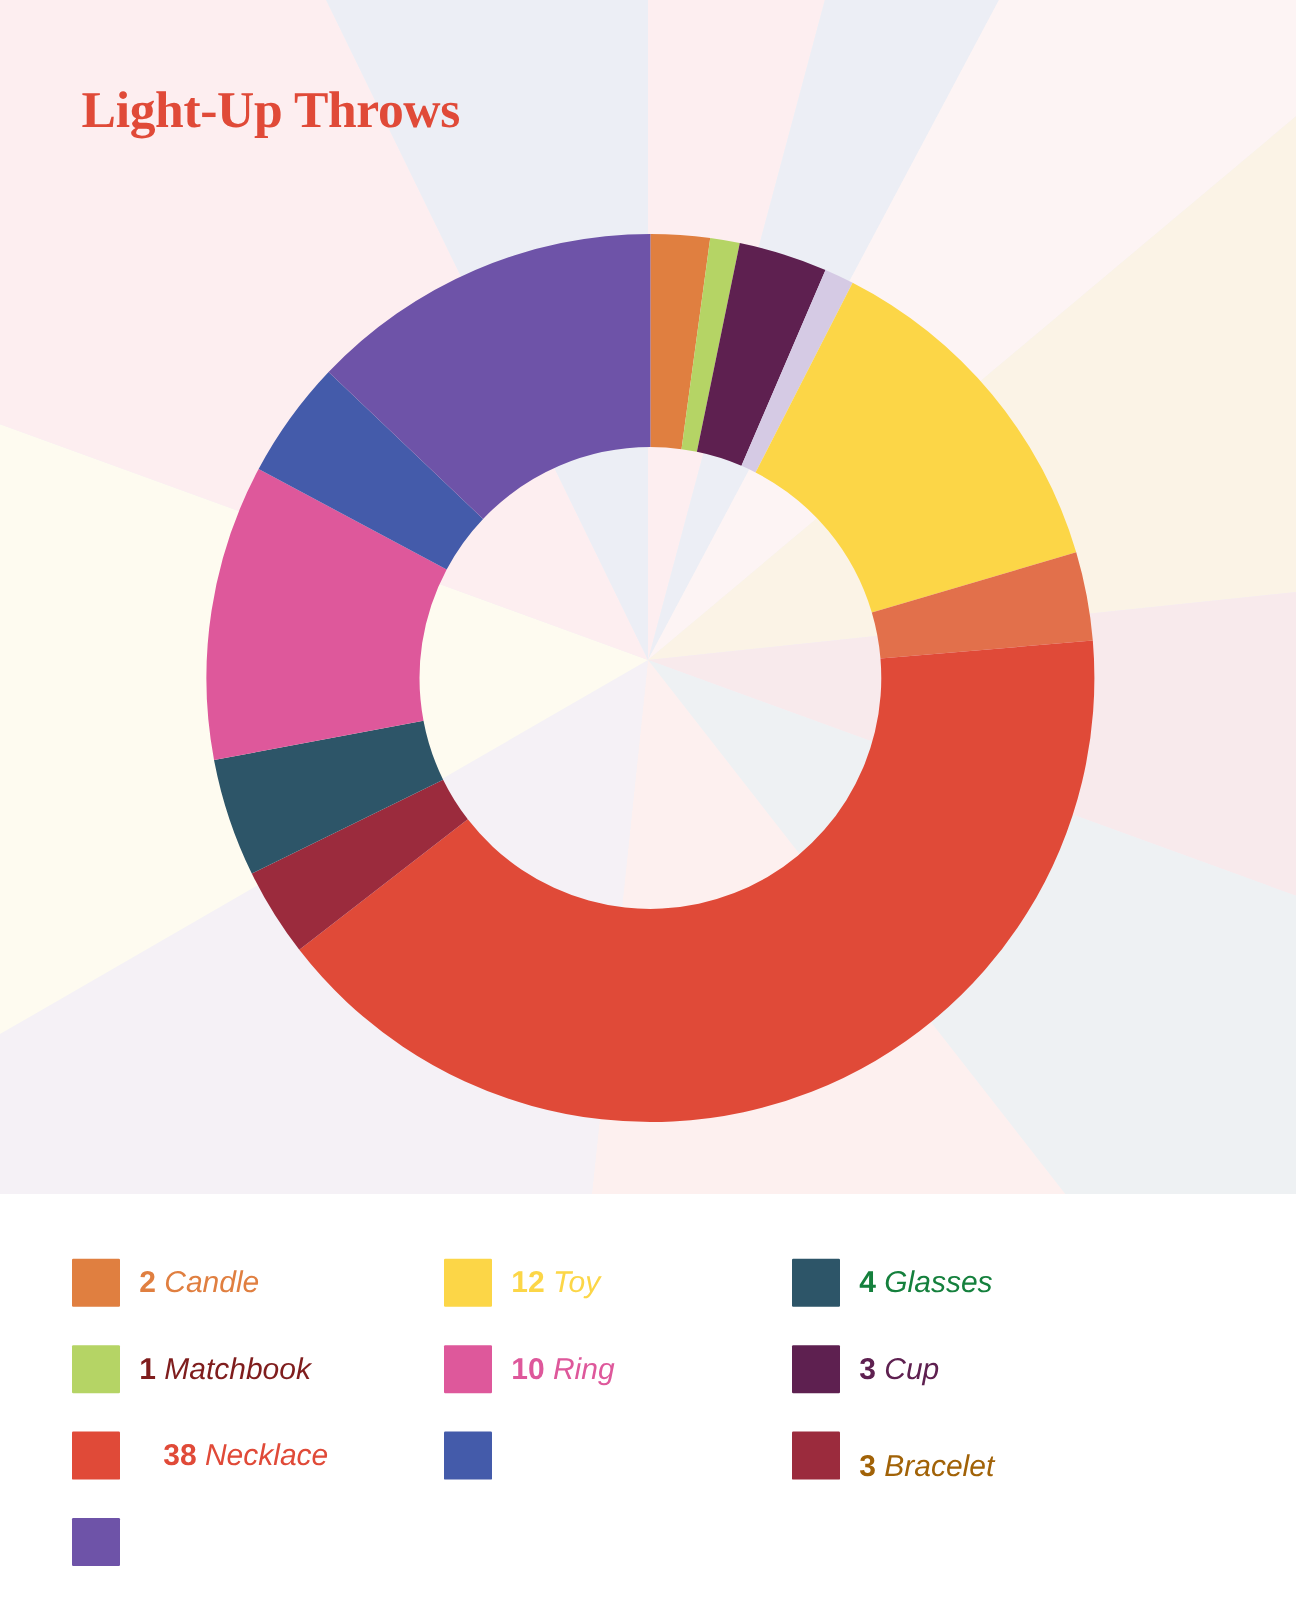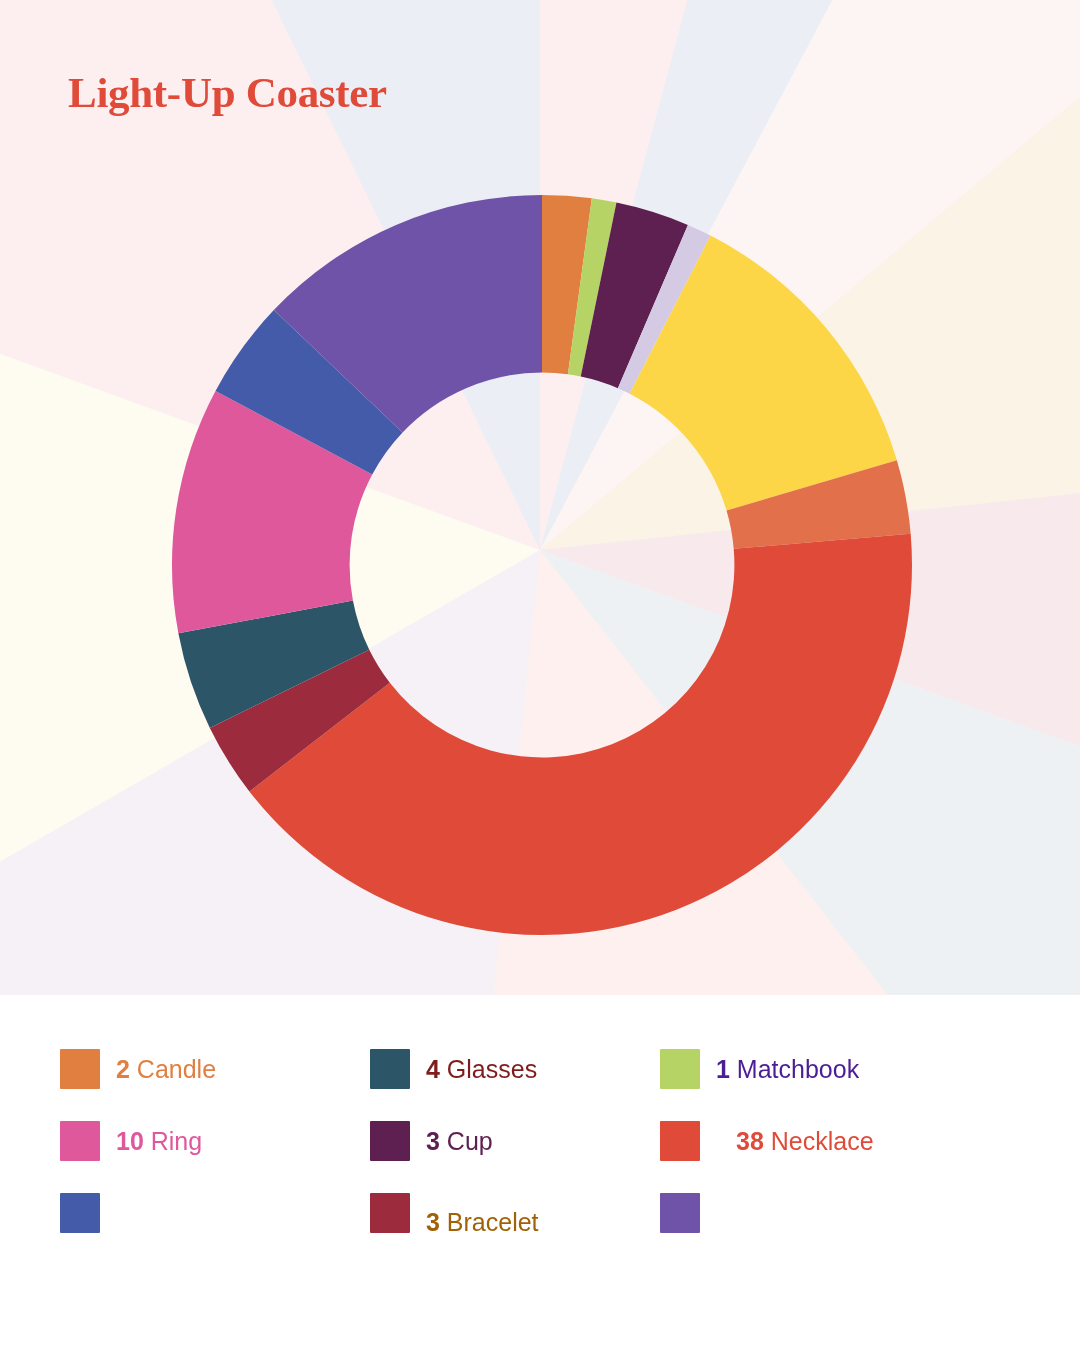--- a/index.html
+++ b/index.html
@@ -117,7 +117,7 @@
         <path d="M 540 550 L 539.9999999999995 -1650 A 2200 2200 0 0 1 539.9999999999995 -1650 Z" fill="#fdf4f4"></path>
       </svg>
 
-    <div id="chart-title">Light-Up Coaster</div>
+    <div id="chart-title">Light-Up Throws</div>
 
     <div id="donut-wrap">
       <svg id="donut-svg" width="800" height="800" viewBox="0 0 800 800">

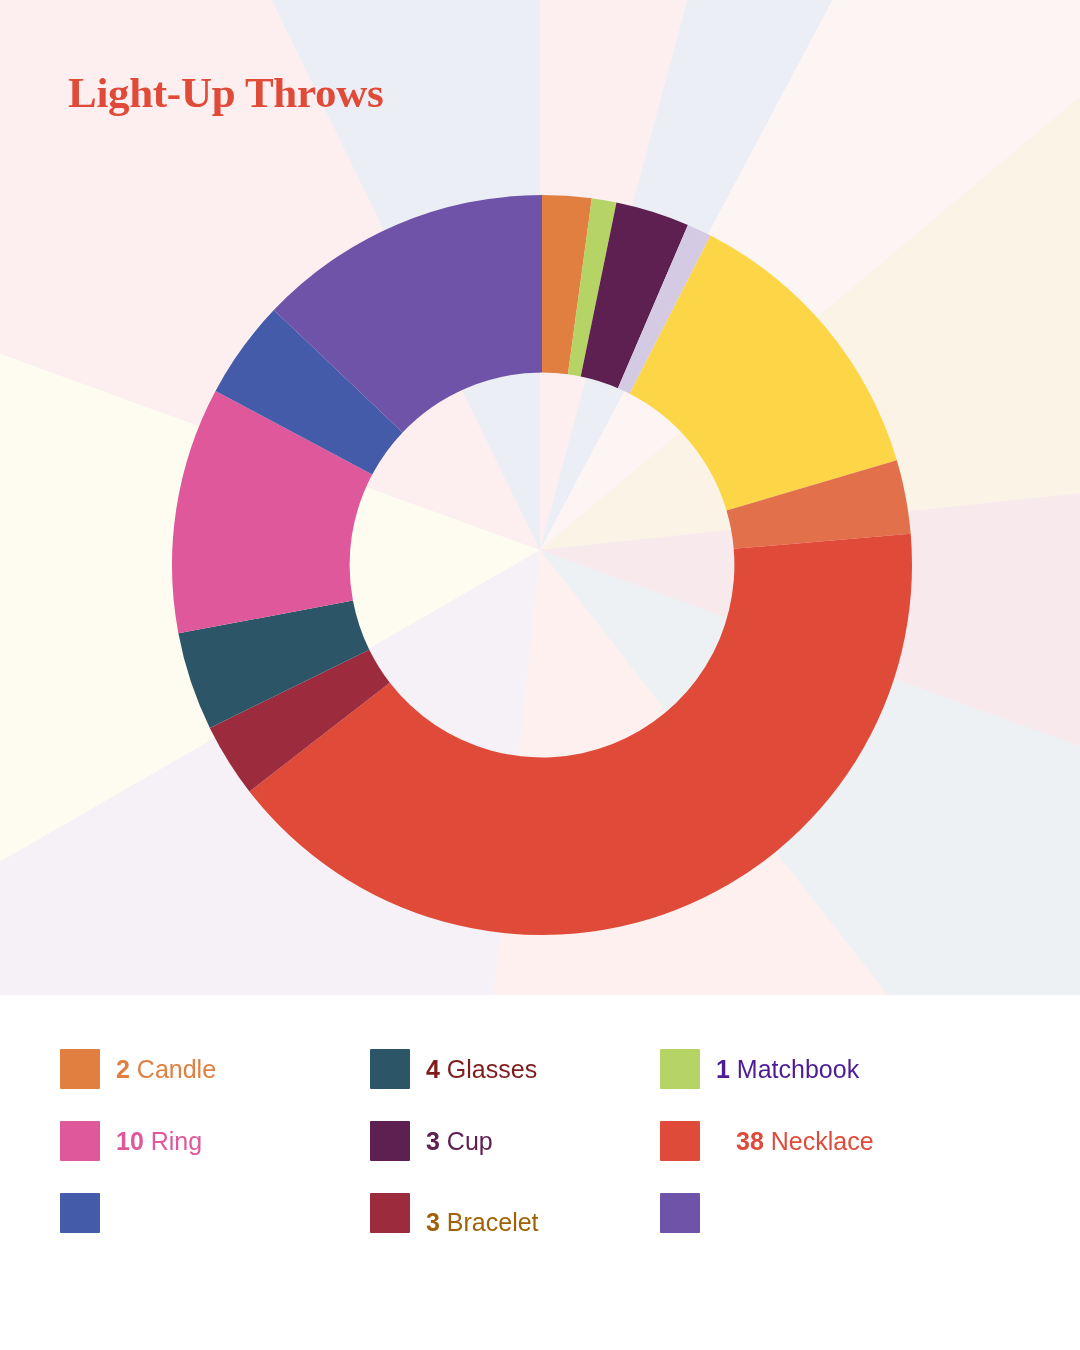--- a/index.html
+++ b/index.html
@@ -93,6 +93,7 @@
   }
   .legend-label {
     font-weight: normal;
+    font-style: italic;
   }
 </style>
 </head>

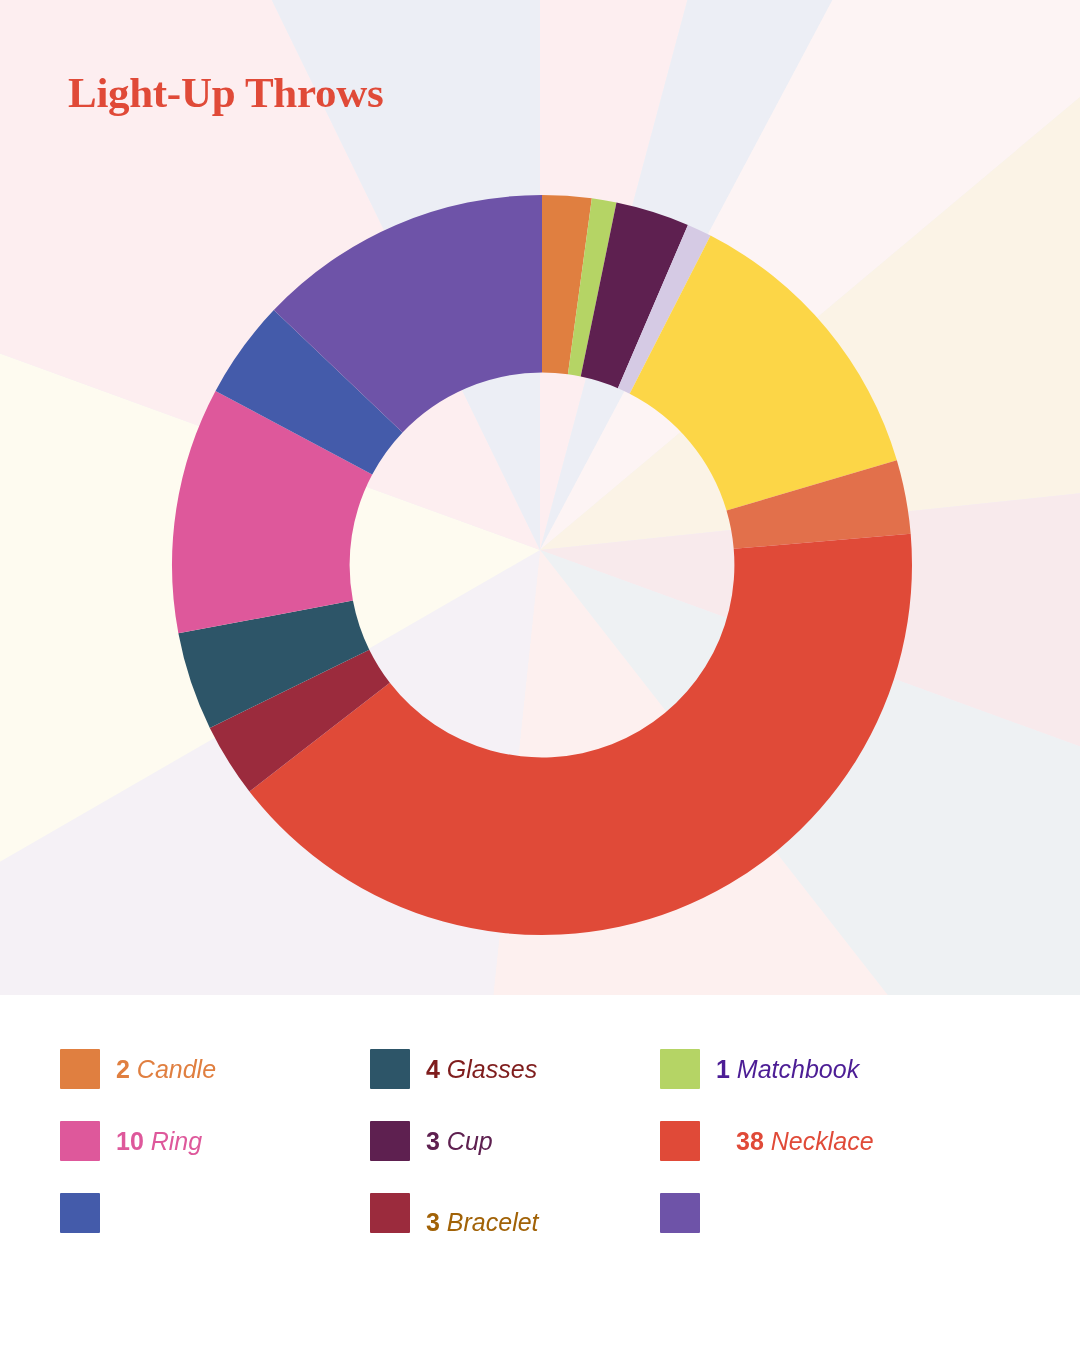--- a/index.html
+++ b/index.html
@@ -145,6 +145,10 @@
           <span class="legend-text" style="color: rgb(224, 127, 64);"><span class="legend-value">2</span><span class="legend-label"> Candle</span></span>
         </div>
         <div class="legend-item">
+          <span class="swatch" style="background: rgb(252, 214, 71);"></span>
+          <span class="legend-text" style="color: rgb(252, 214, 71);"><span class="legend-value">12</span><span class="legend-label"> Toy</span></span>
+        </div>
+        <div class="legend-item">
           <span class="swatch" style="background: rgb(45, 85, 104);"></span>
           <span class="legend-text" style="color: #7f1d1d;"><span class="legend-value">4</span><span class="legend-label"> Glasses</span></span>
         </div>

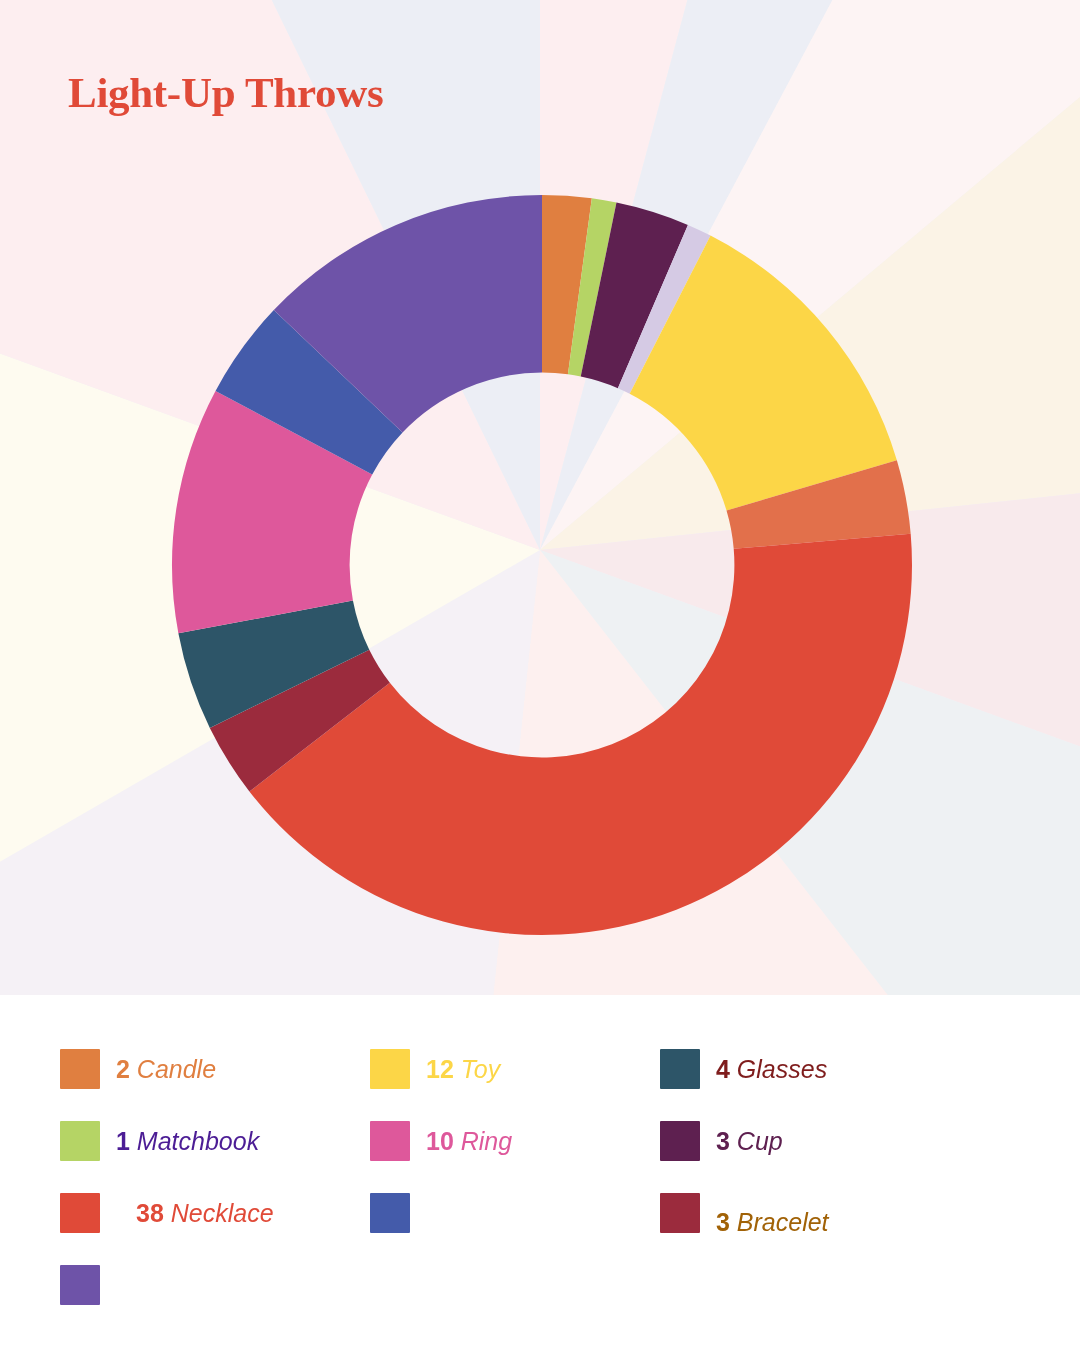--- a/index.html
+++ b/index.html
@@ -150,7 +150,7 @@
         </div>
         <div class="legend-item">
           <span class="swatch" style="background: rgb(45, 85, 104);"></span>
-          <span class="legend-text" style="color: #7f1d1d;"><span class="legend-value">4</span><span class="legend-label"> Glasses</span></span>
+          <span class="legend-text" style="color: #15803d;"><span class="legend-value">4</span><span class="legend-label"> Glasses</span></span>
         </div>
         <div class="legend-item">
           <span class="swatch" style="background: rgb(181, 212, 101);"></span>

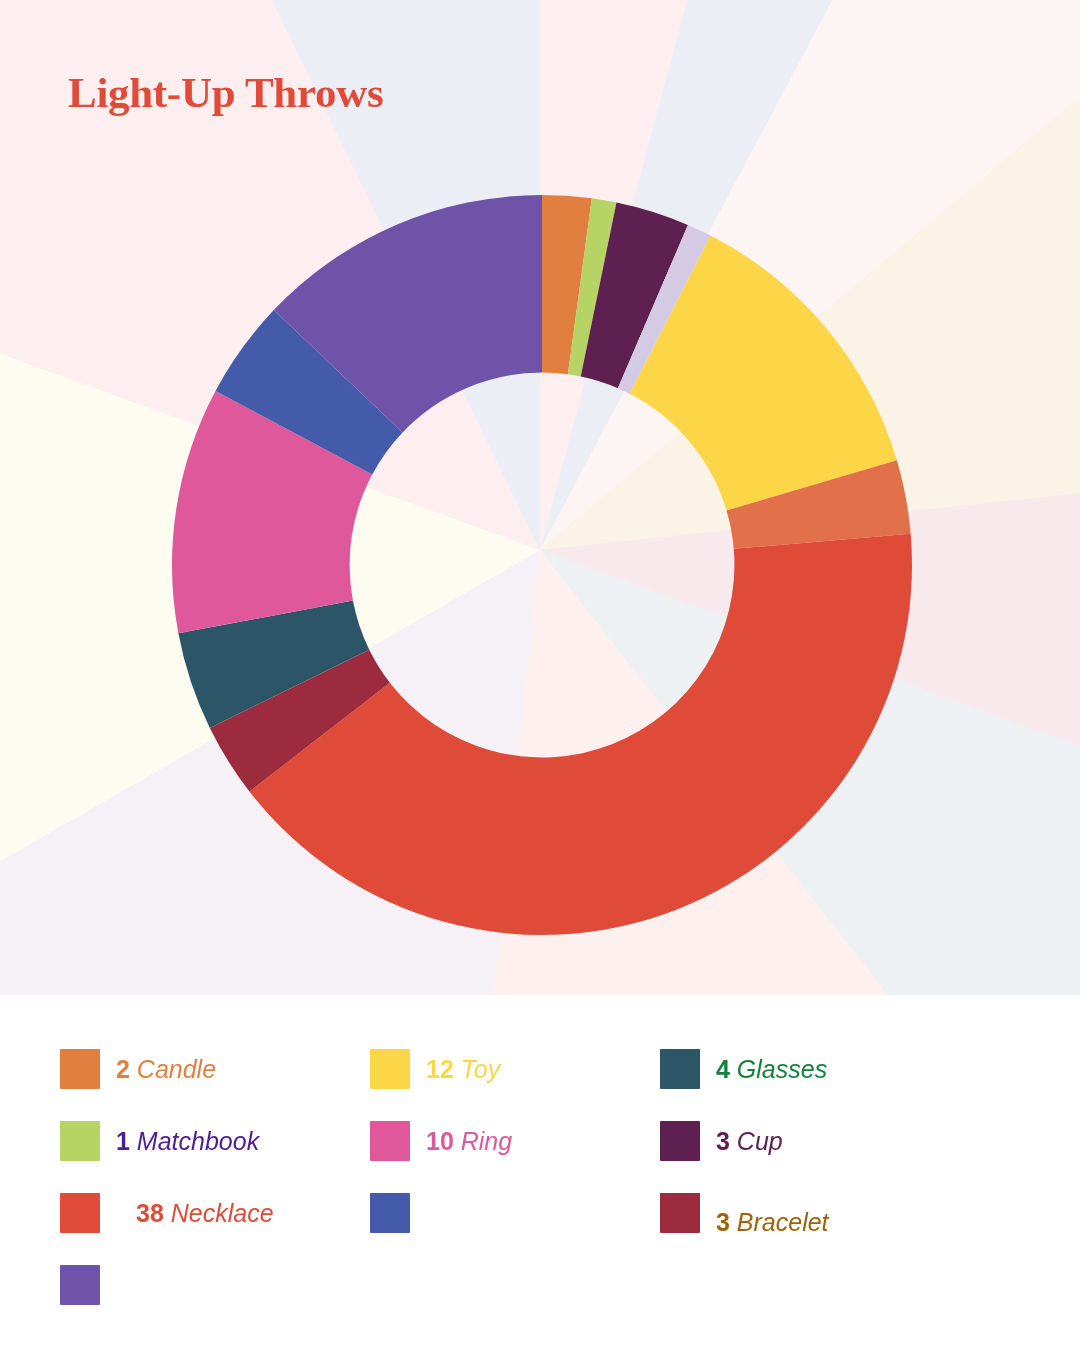--- a/index.html
+++ b/index.html
@@ -154,7 +154,7 @@
         </div>
         <div class="legend-item">
           <span class="swatch" style="background: rgb(181, 212, 101);"></span>
-          <span class="legend-text" style="color: #4c1d95; text-align: center;"><span class="legend-value">1</span><span class="legend-label"> Matchbook</span></span>
+          <span class="legend-text" style="color: #7f1d1d; text-align: center;"><span class="legend-value">1</span><span class="legend-label"> Matchbook</span></span>
         </div>
         <div class="legend-item">
           <span class="swatch" style="background: rgb(222, 88, 155);"></span>

